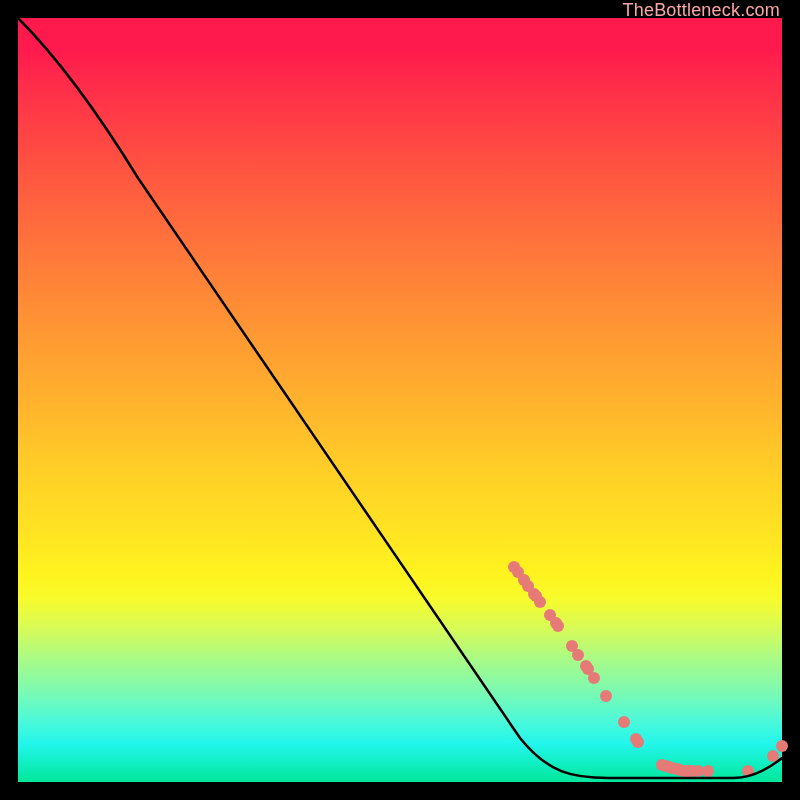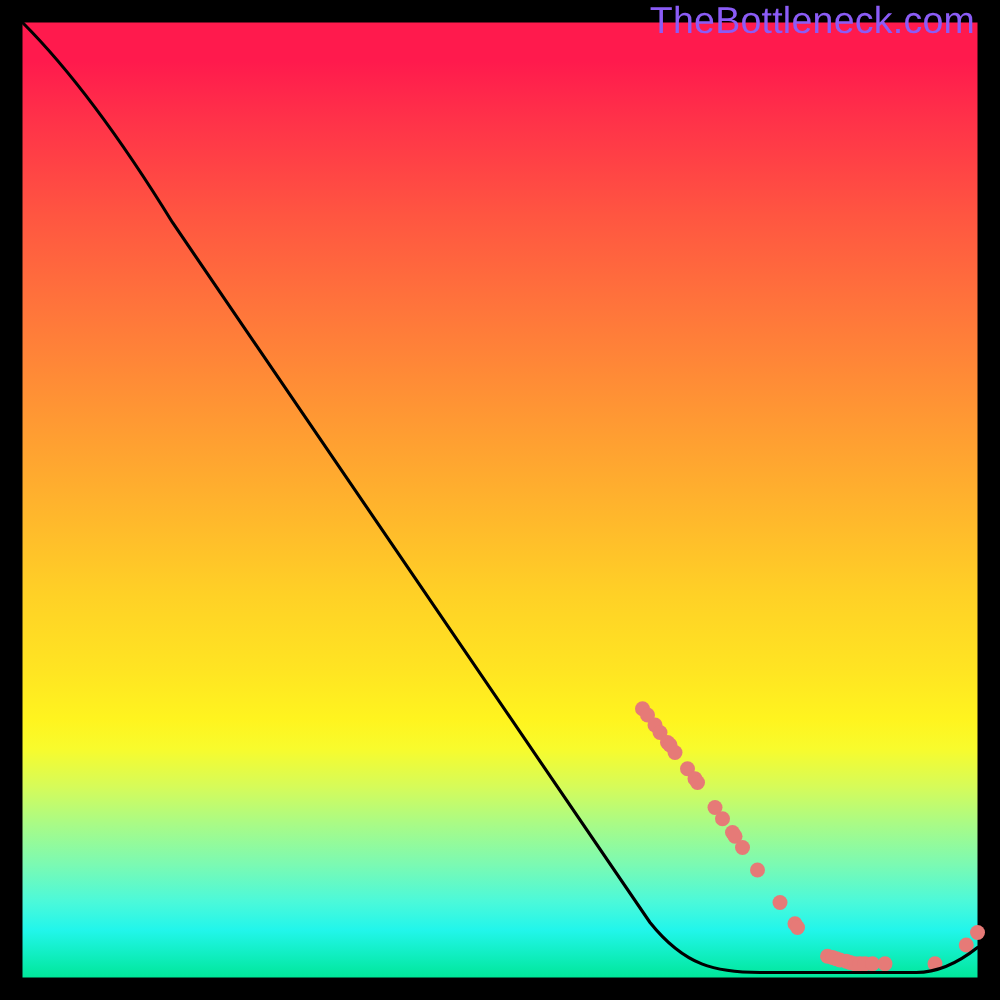--- a/index.html
+++ b/index.html
@@ -50,9 +50,9 @@
     position: absolute;
     right: 20px;
     top: 0px;
-    font-size: 30px;
+    font-size: 18px;
     font-weight: 500;
-    color: #8b5cf6;
+    color: #fca5a5;
     letter-spacing: 0.2px;
   }
   svg.curve {

